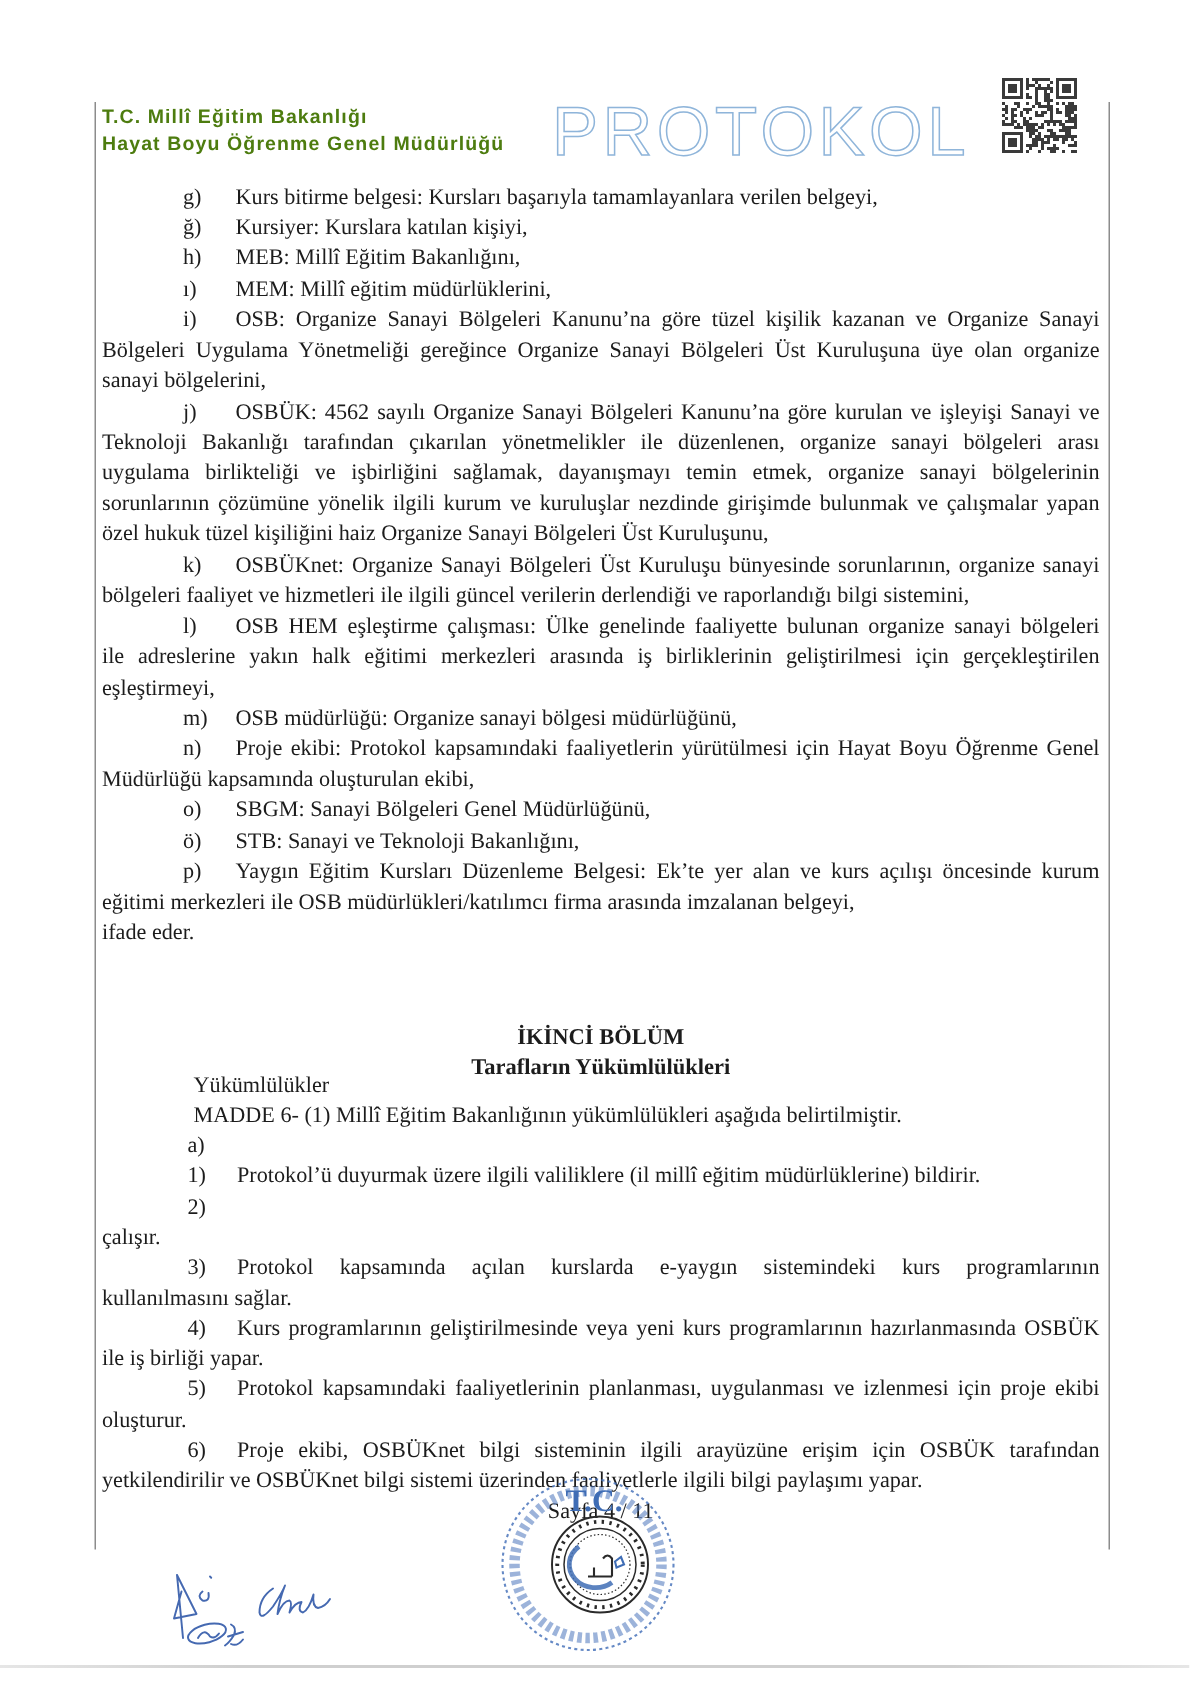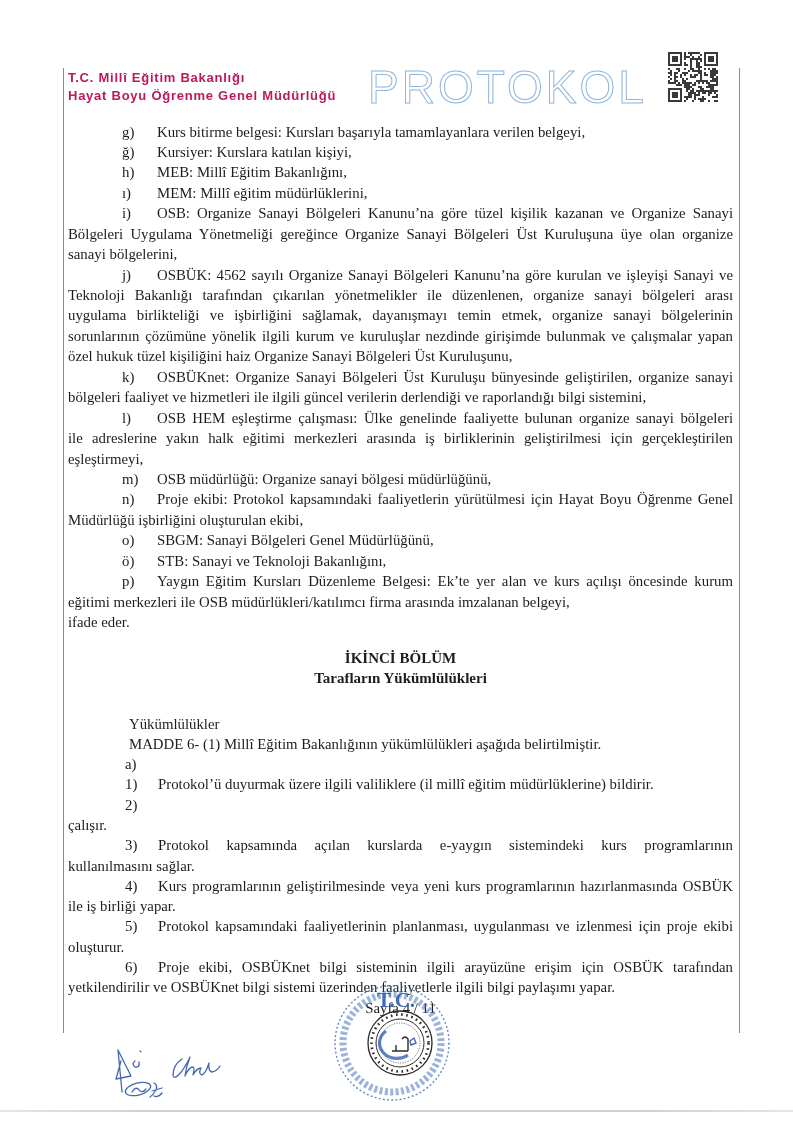--- a/index.html
+++ b/index.html
@@ -12,7 +12,7 @@
        background:linear-gradient(to right,#e6e6e6,#cfcfcf 20%,#cfcfcf 80%,#e6e6e6);}
   
   .hdr{left:68px;top:68.5px;font-family:"Liberation Sans","DejaVu Sans",sans-serif;font-weight:bold;
-       font-size:13px;line-height:18px;letter-spacing:0.75px;color:#be185d;white-space:nowrap;}
+       font-size:13px;line-height:18px;letter-spacing:0.75px;color:#4d7c0f;white-space:nowrap;}
   .hdr div{height:18px;}
   .protokol{left:368px;top:64px;font-family:"Liberation Sans","DejaVu Sans",sans-serif;font-size:46px;
        line-height:46px;letter-spacing:3px;color:transparent;-webkit-text-stroke:1px #8fb5da;white-space:nowrap;}

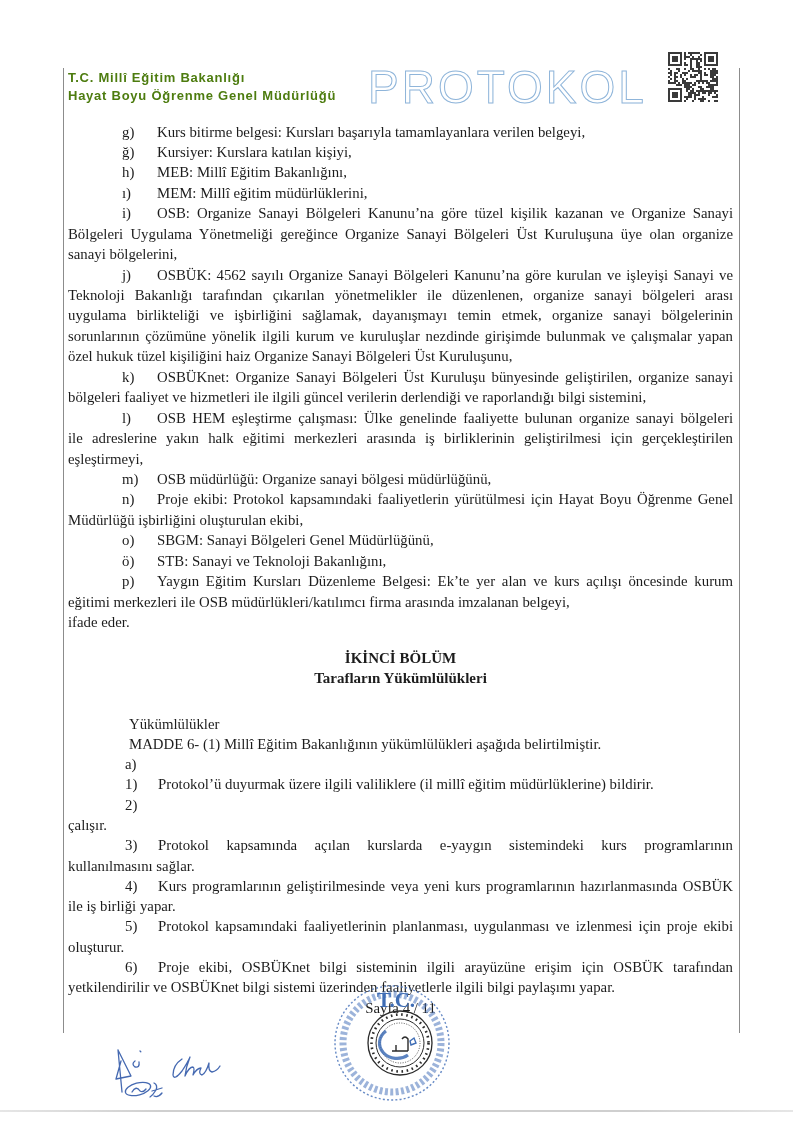--- a/index.html
+++ b/index.html
@@ -330,7 +330,7 @@
   <div>
     <div class="line lab j">
         <span class="lbl">k)</span>
-        <span class="txt">OSBÜKnet: Organize Sanayi Bölgeleri Üst Kuruluşu bünyesinde geliştirilen, organize sanayi</span>
+        <span class="txt">OSBÜKnet: Organize Sanayi Bölgeleri Üst Kuruluşu bünyesinde sorunlarının, organize sanayi</span>
       </div>
     <div class="line">bölgeleri faaliyet ve hizmetleri ile ilgili güncel verilerin derlendiği ve raporlandığı bilgi sistemini,</div>
   </div>

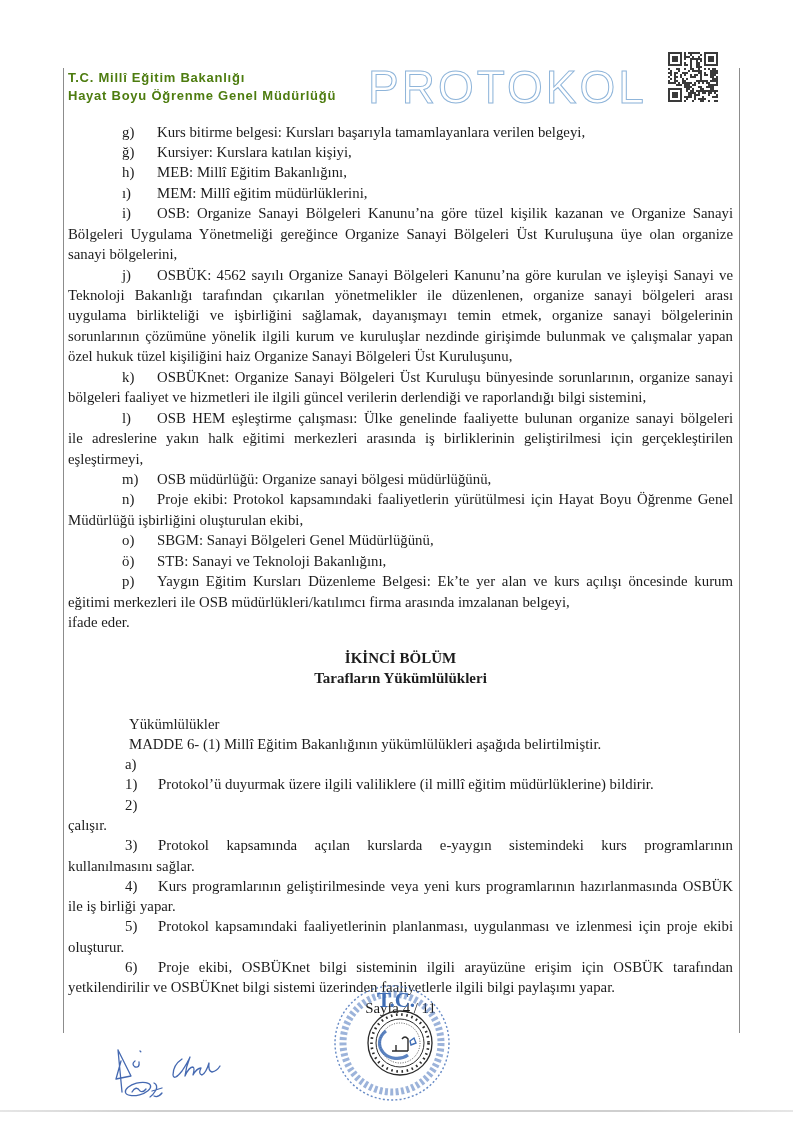--- a/index.html
+++ b/index.html
@@ -353,7 +353,7 @@
         <span class="lbl">n)</span>
         <span class="txt">Proje ekibi: Protokol kapsamındaki faaliyetlerin yürütülmesi için Hayat Boyu Öğrenme Genel</span>
       </div>
-    <div class="line">Müdürlüğü işbirliğini oluşturulan ekibi,</div>
+    <div class="line">Müdürlüğü kapsamında oluşturulan ekibi,</div>
   </div>
   <div>
     <div class="line lab">

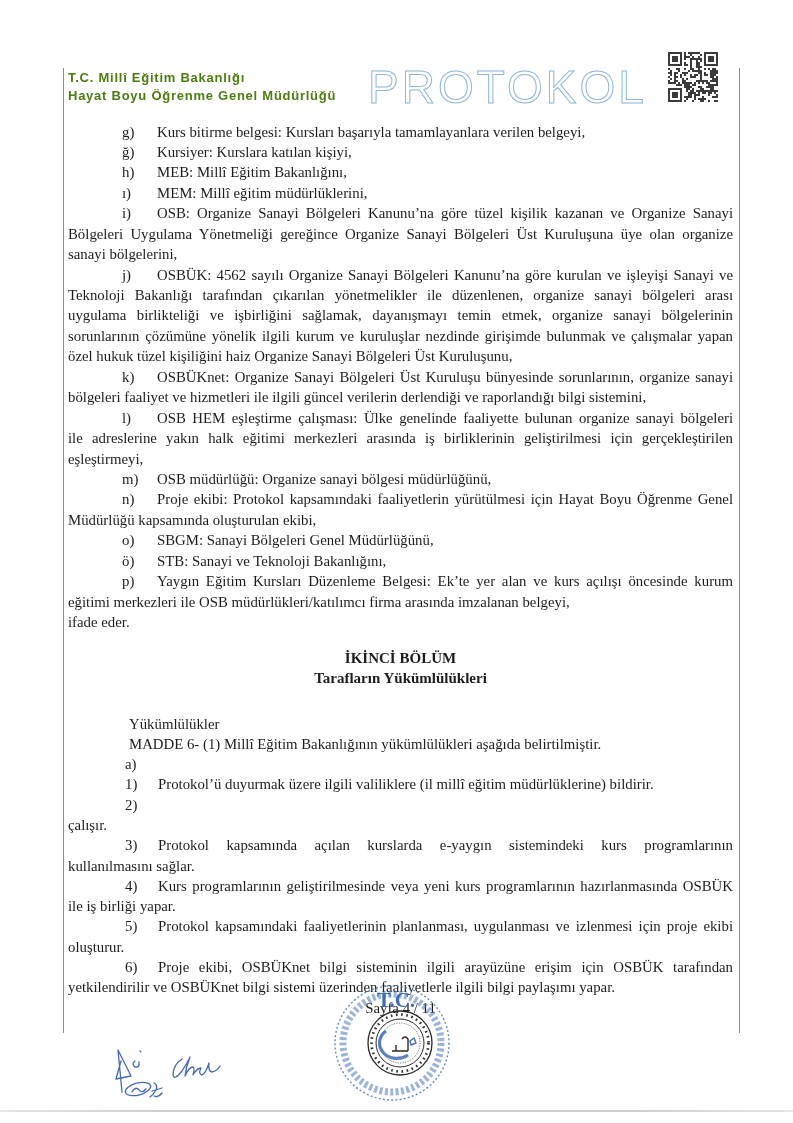--- a/index.html
+++ b/index.html
@@ -33,7 +33,7 @@
   .j{text-align:justify;text-align-last:justify;}
   .b{font-weight:normal;}
   .ind61{padding-left:61px;}
-  .chapter{position:absolute;left:68px;width:665px;top:649px;text-align:center;font-weight:bold;
+  .chapter{position:absolute;left:68px;width:665px;top:683px;text-align:center;font-weight:bold;
        font-size:15px;line-height:19.5px;}
   .pageno{text-align:center;}
   .sig{left:108px;top:1045px;width:115px;height:62px;}

